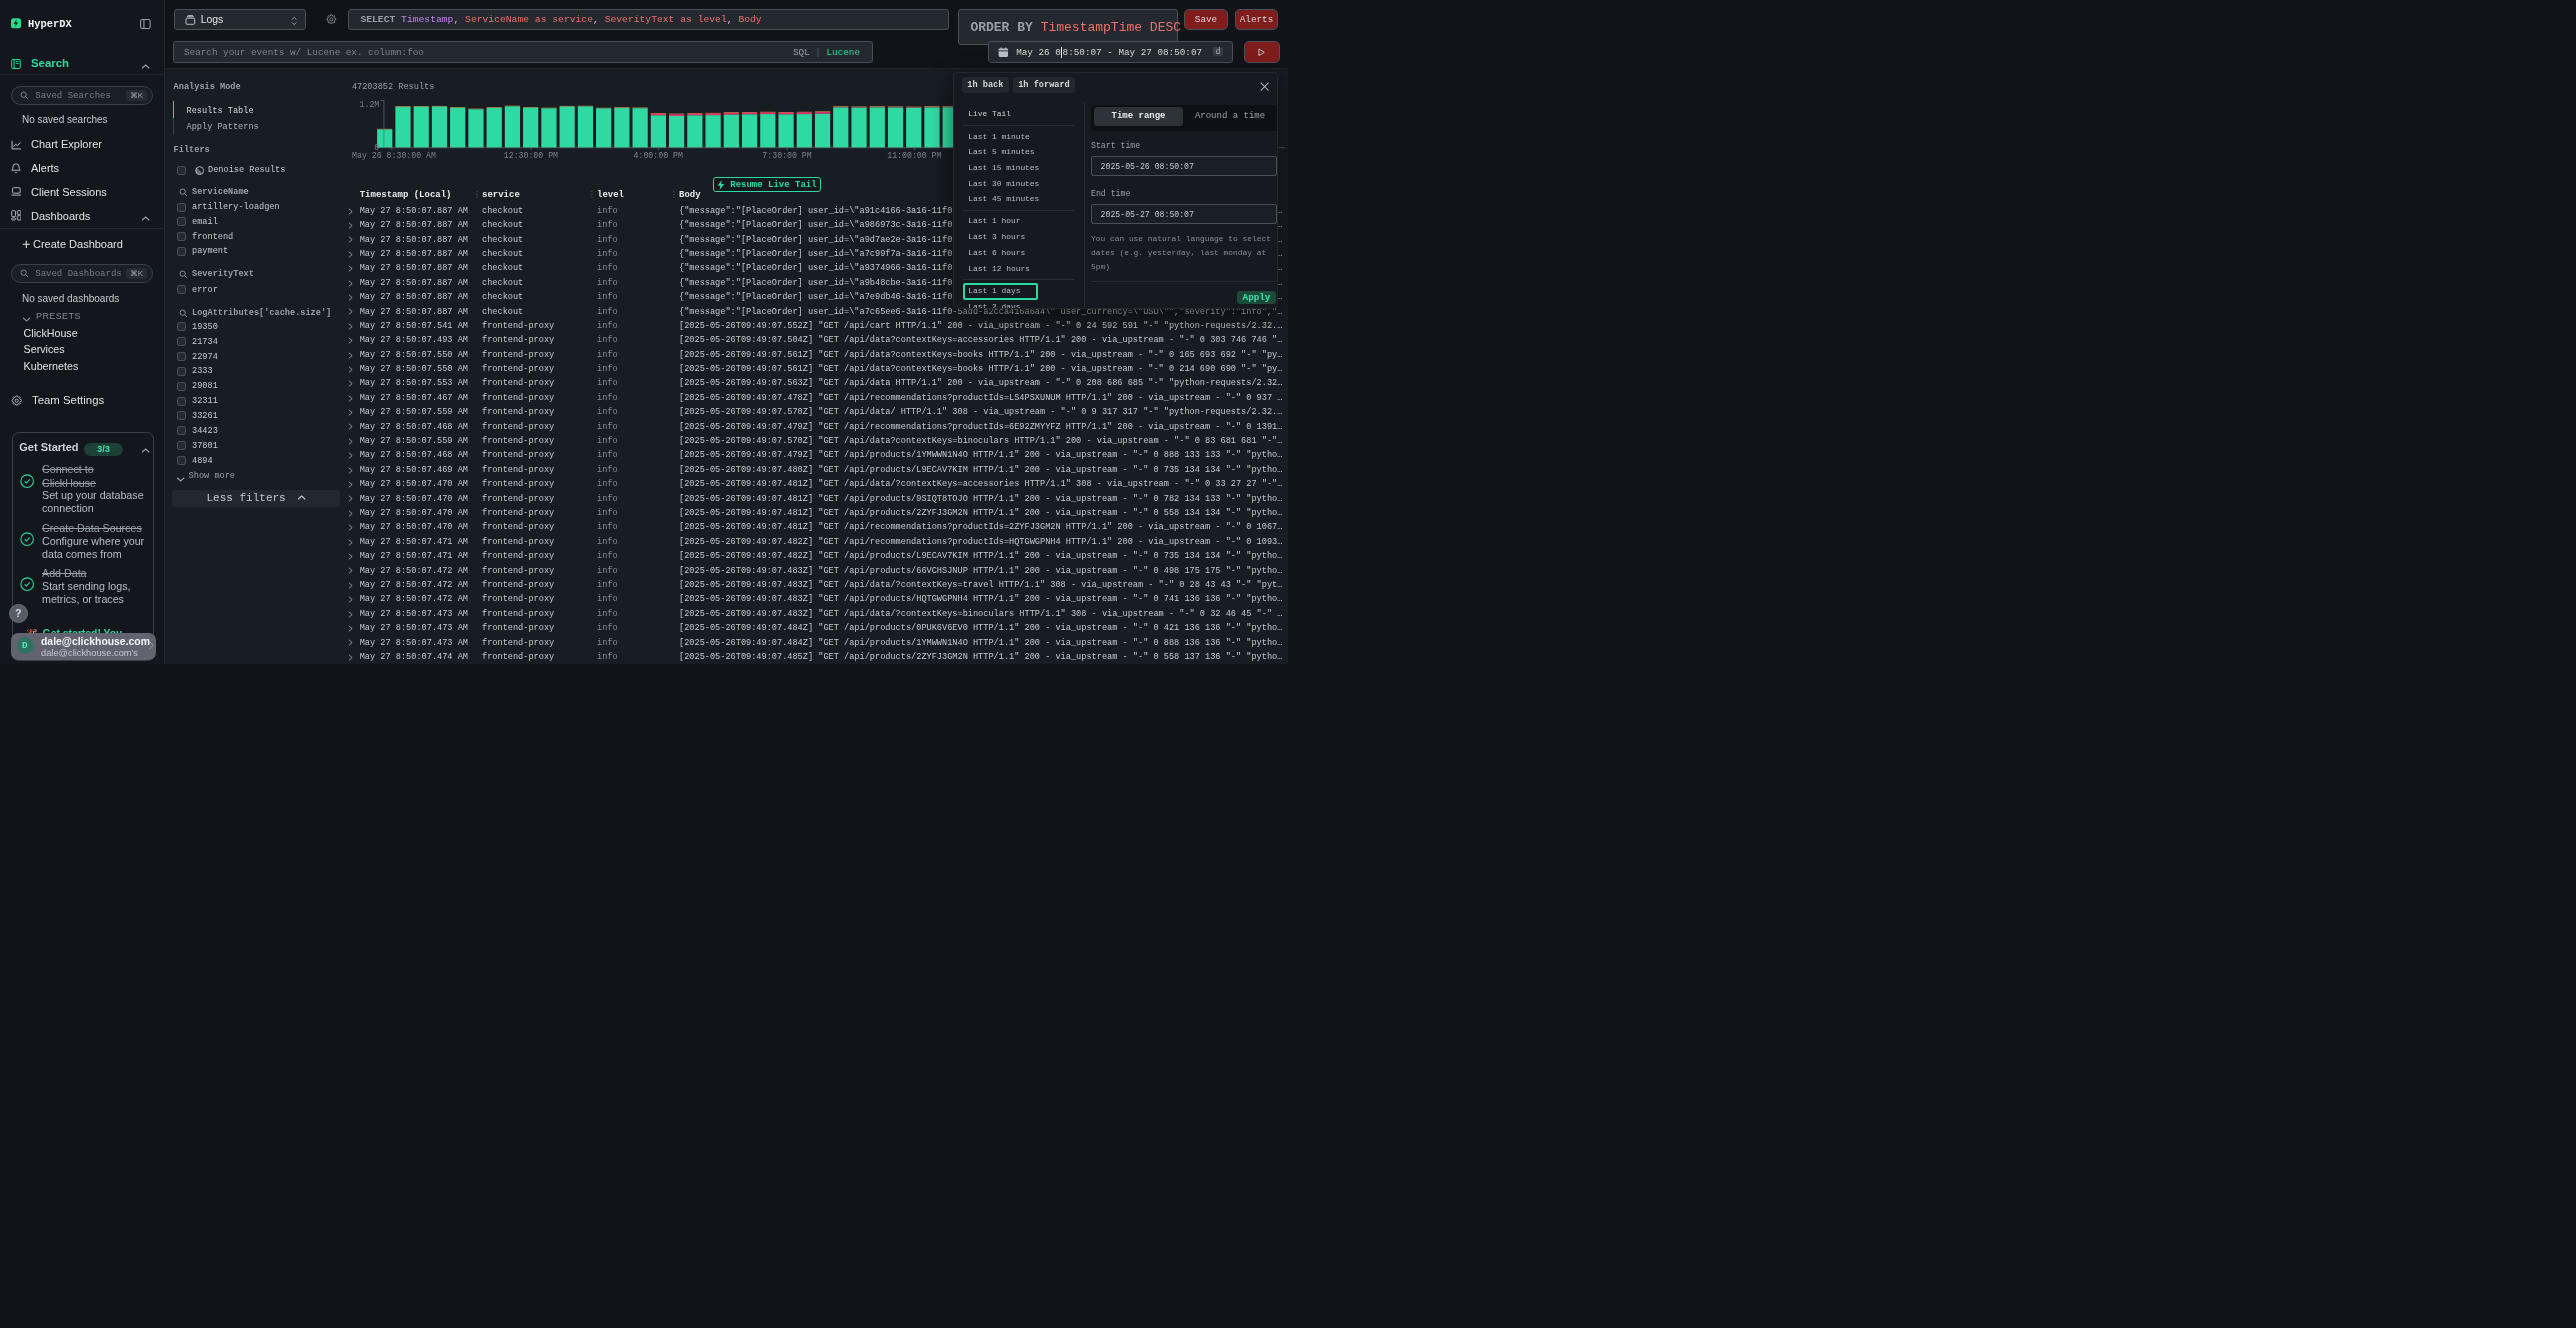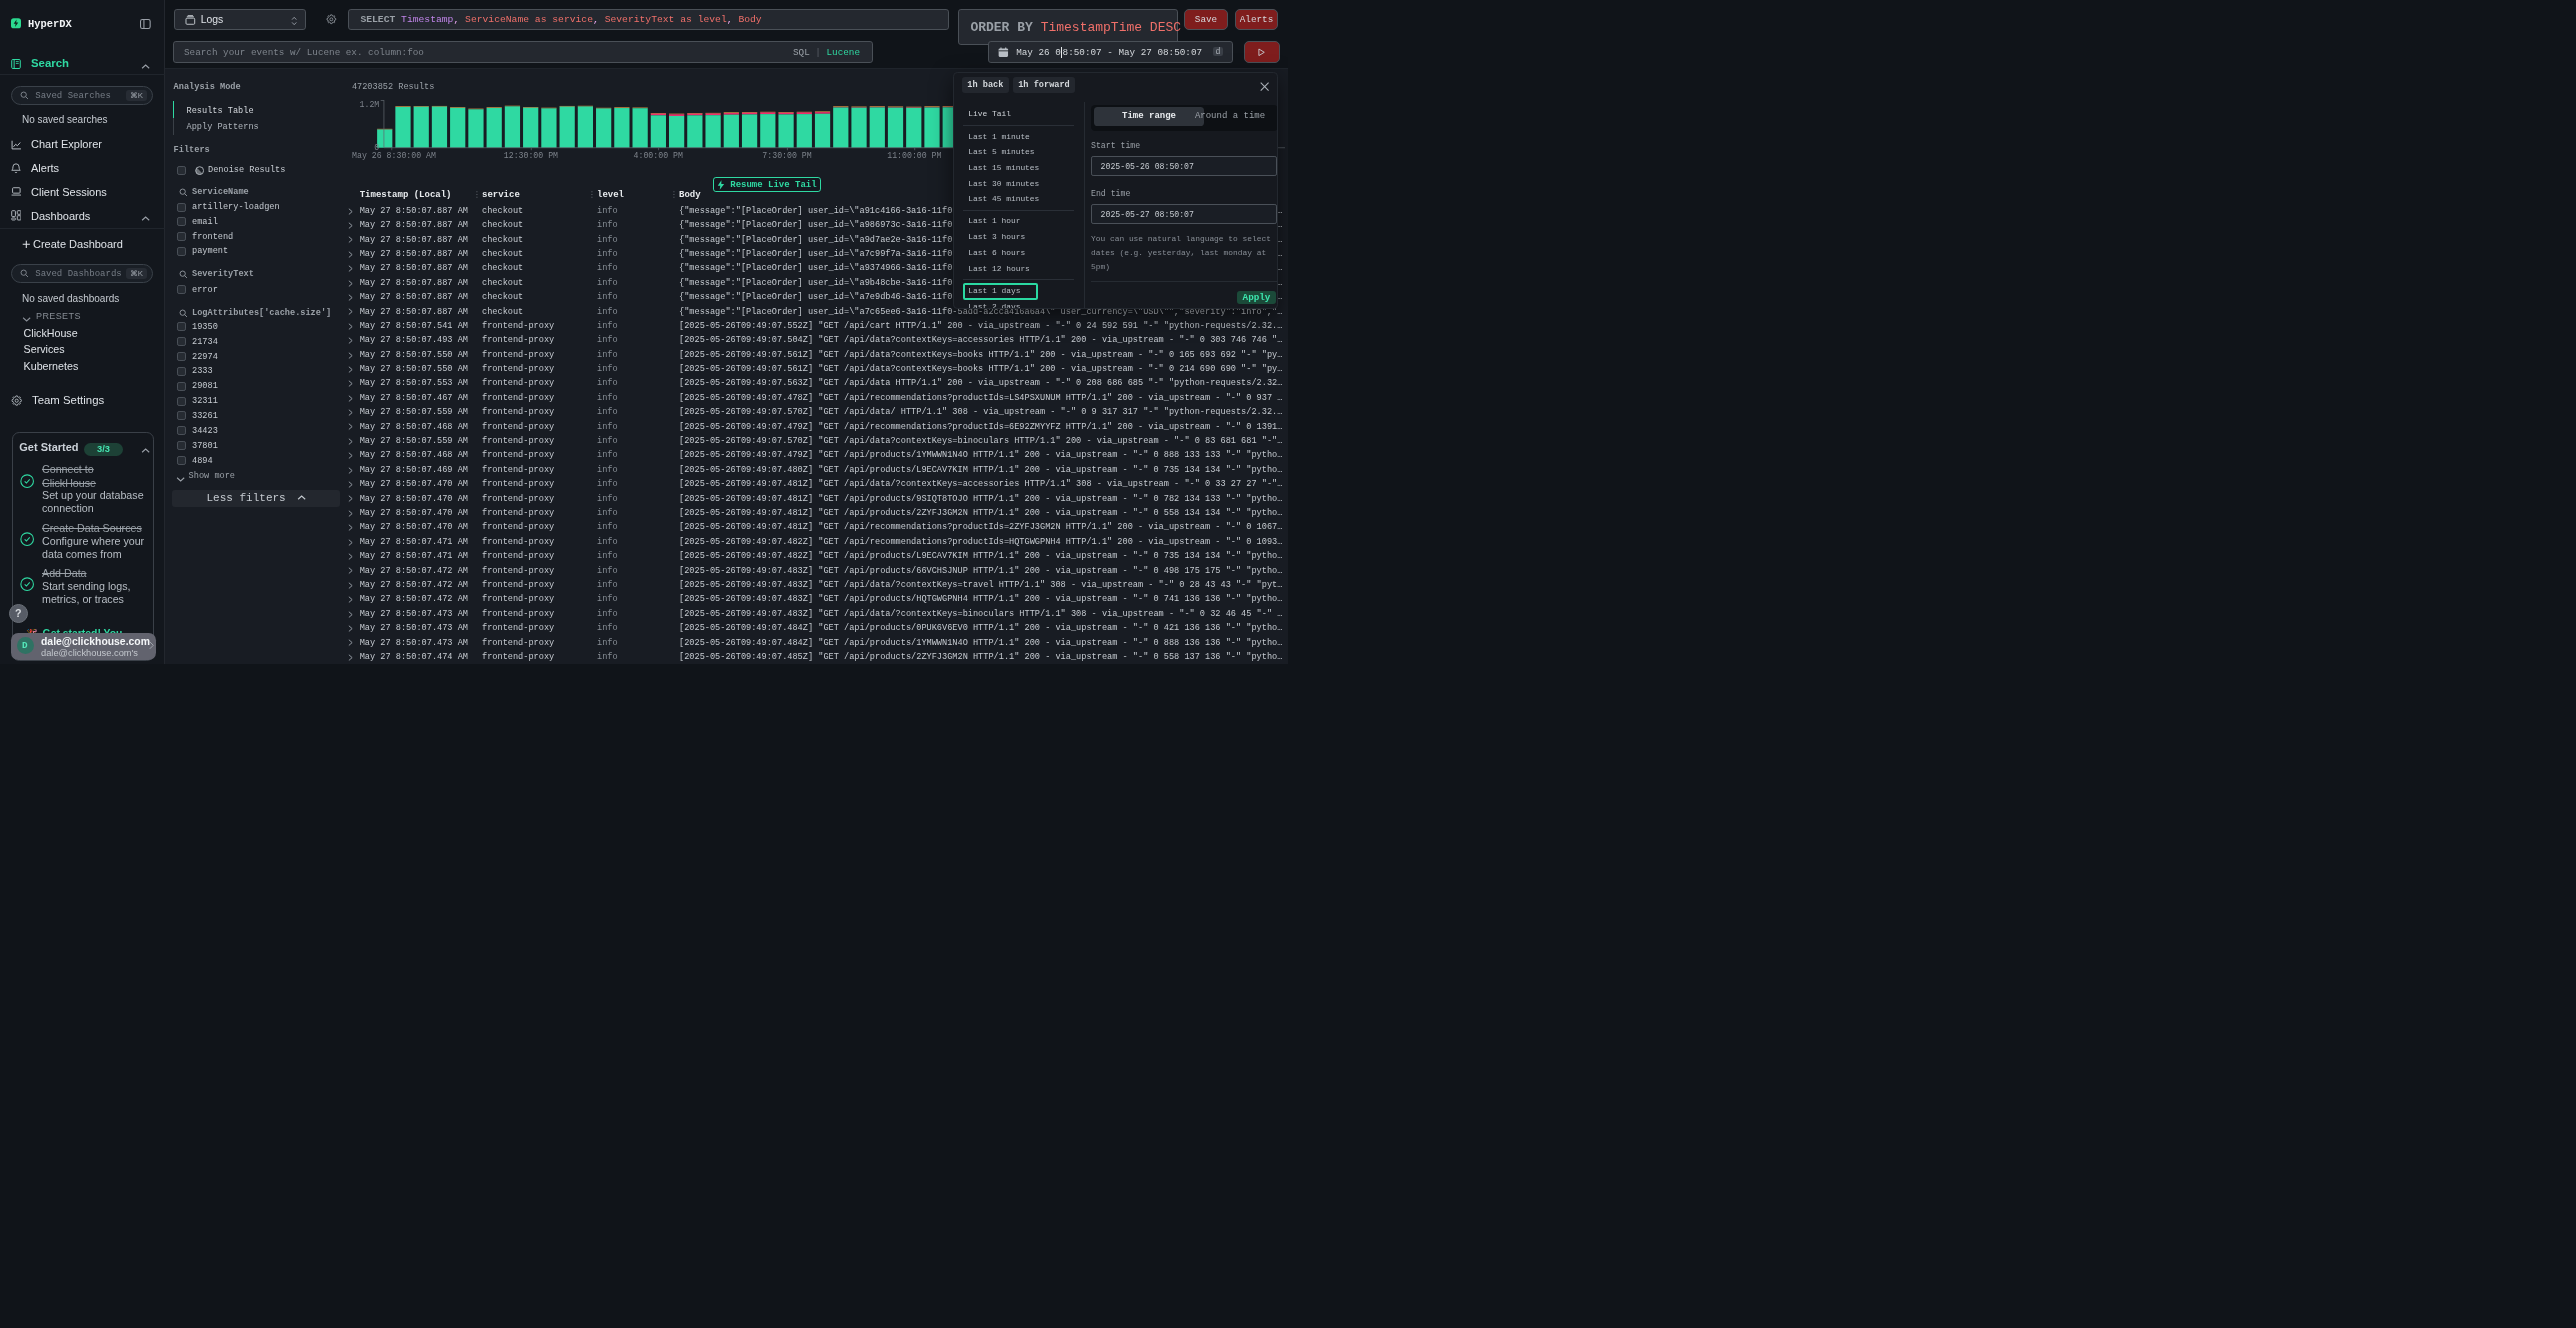--- a/index.html
+++ b/index.html
@@ -793,7 +793,7 @@
   <div class="abs" style="left:130px;top:29px;width:0;height:208px;border-left:0.7px solid #262b32"></div>
 
   <div class="abs" style="left:137px;top:31.5px;width:187px;height:26px;background:#0d1014;border-radius:4.3px"></div>
-  <div class="abs" style="left:140px;top:34px;width:110px;height:19.3px;background:#2e333a;border-radius:3.6px;text-align:center;font-size:9px;font-weight:bold;color:#e8ebee;line-height:19.3px">Time range</div>
+  <div class="abs" style="left:140px;top:34px;width:89px;height:19.3px;background:#2e333a;border-radius:3.6px;text-align:center;font-size:9px;font-weight:bold;color:#e8ebee;line-height:19.3px">Time range</div>
   <div class="abs" style="left:230px;top:34px;width:92px;height:19.3px;text-align:center;font-size:9px;color:#9aa0a7;line-height:19.3px">Around a time</div>
 
   <div class="tplab" style="top:68px">Start time</div>

